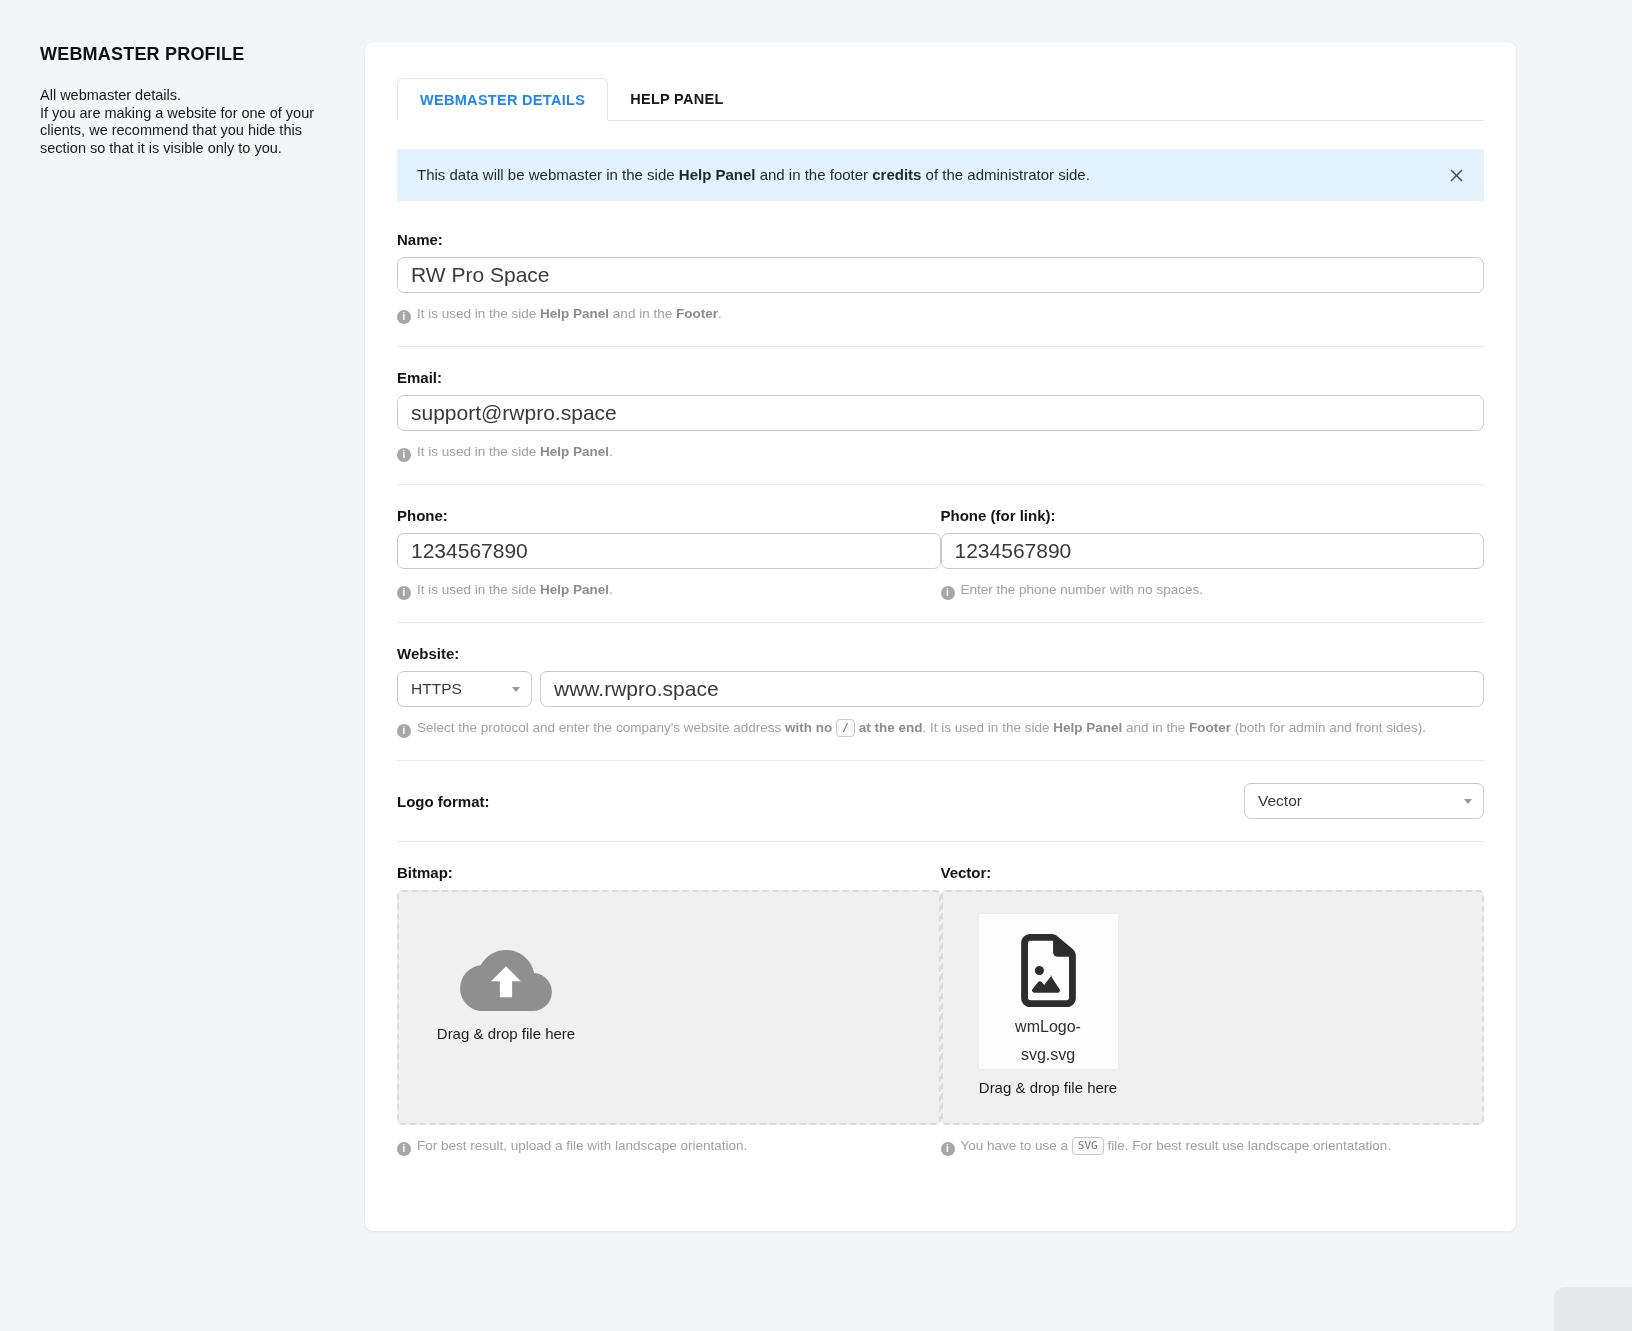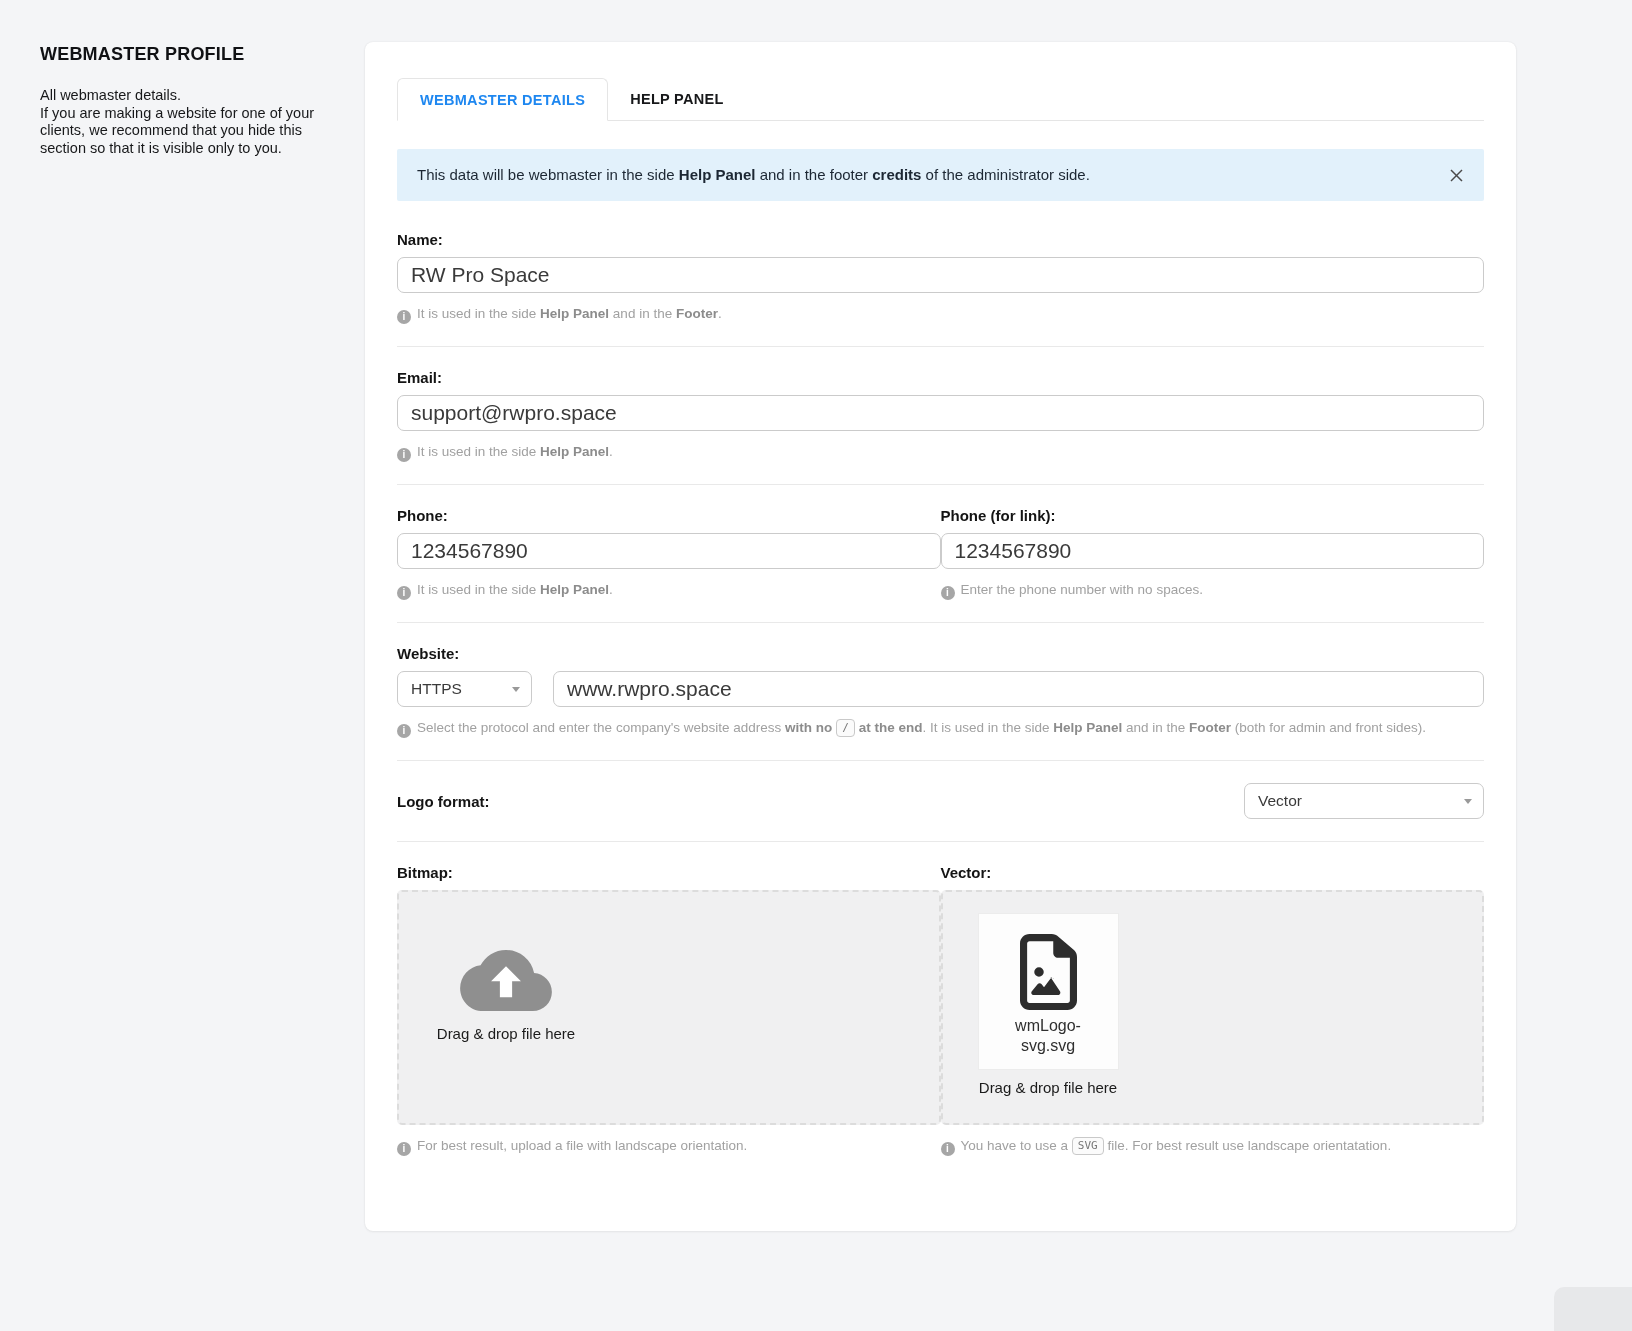--- a/index.html
+++ b/index.html
@@ -78,7 +78,7 @@
     position:absolute;right:11px;top:15px;width:0;height:0;
     border-left:4.5px solid transparent;border-right:4.5px solid transparent;border-top:5.5px solid #999;
   }
-  .website-row{display:flex;gap:21px;}
+  .website-row{display:flex;gap:8px;}
   .website-row .select{width:135px;flex:none;}
   .website-row .input{flex:1;}
   .logo-row{display:flex;justify-content:space-between;align-items:center;}

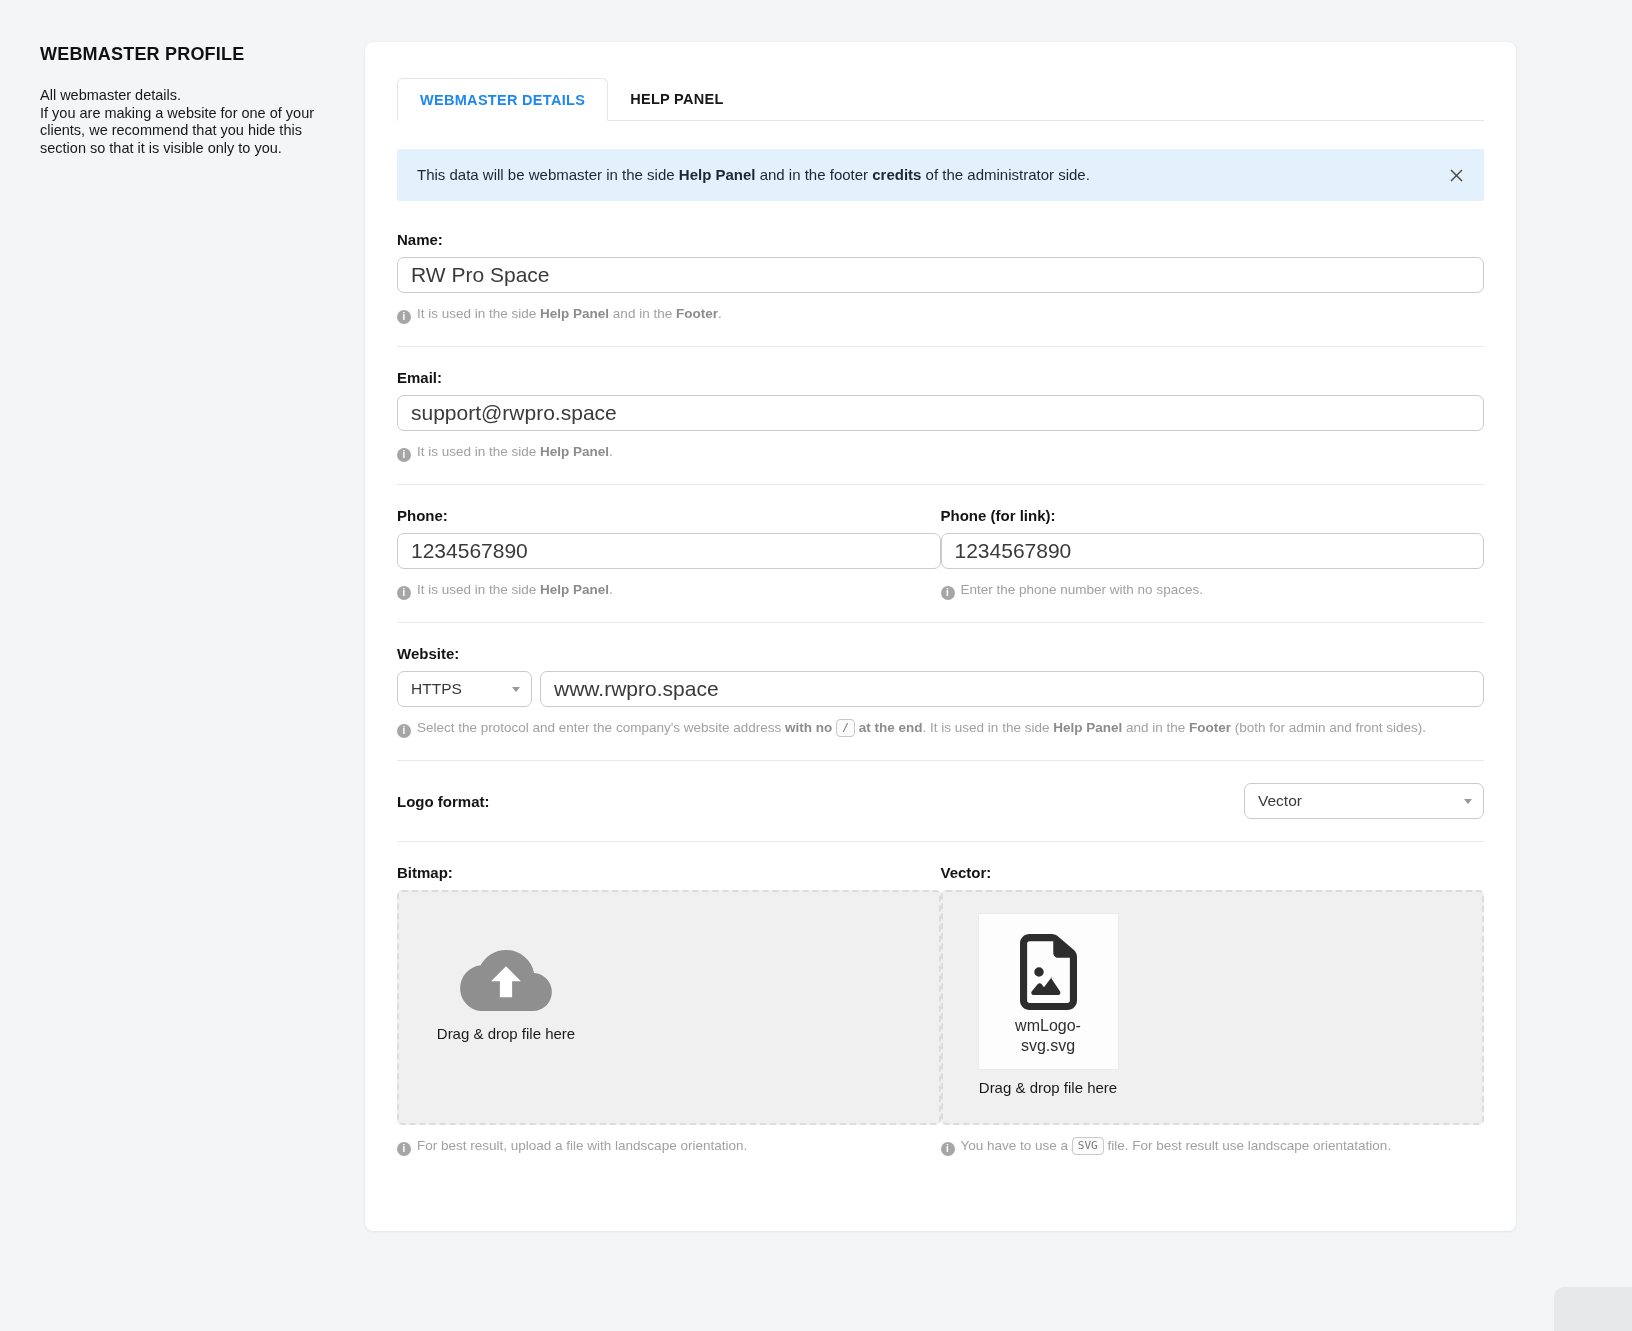--- a/index.html
+++ b/index.html
@@ -96,7 +96,7 @@
     width:141px;height:157px;background:#fdfdfd;border:1px solid #ececec;box-sizing:border-box;
     display:flex;flex-direction:column;align-items:center;padding-top:20px;
   }
-  .file-name{margin-top:6px;font-size:16px;line-height:20px;color:#2f2f2f;text-align:center;width:112px;word-wrap:break-word;}
+  .file-name{margin-top:6px;font-size:16px;line-height:28px;color:#2f2f2f;text-align:center;width:112px;word-wrap:break-word;}
   .vector-zone .dz-text{width:141px;text-align:center;margin-top:9px;}
 
   

